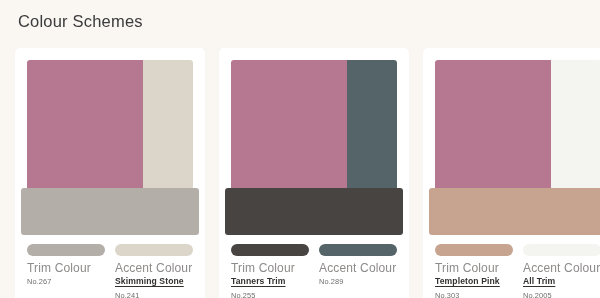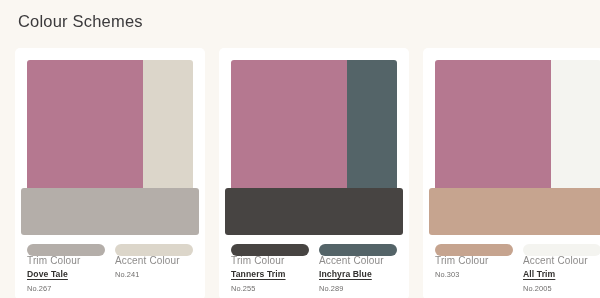--- a/index.html
+++ b/index.html
@@ -115,7 +115,8 @@
   }
 
   .legend-role {
-    font-size: 10px;
+    margin-top: 7px;
+    font-size: 12px;
     color: #8d8b8a;
     letter-spacing: 0.15px;
     line-height: 10px;

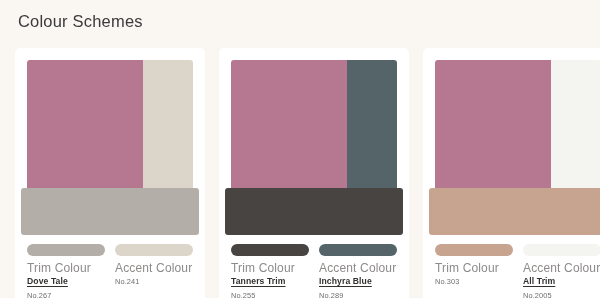--- a/index.html
+++ b/index.html
@@ -166,7 +166,6 @@
         <div class="legend-col">
           <div class="pill" style="background-color: rgb(180, 174, 169);"></div>
           <div class="legend-role">Trim Colour</div>
-          <div class="legend-name">Dove Tale</div>
           <div class="legend-code">No.267</div>
         </div>
         <div class="legend-col">

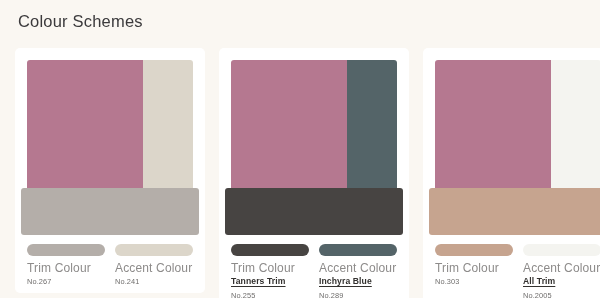--- a/index.html
+++ b/index.html
@@ -171,6 +171,7 @@
         <div class="legend-col">
           <div class="pill" style="background-color: rgb(220, 214, 202);"></div>
           <div class="legend-role">Accent Colour</div>
+          <div class="legend-name">Skimming Stone</div>
           <div class="legend-code">No.241</div>
         </div>
       </div>

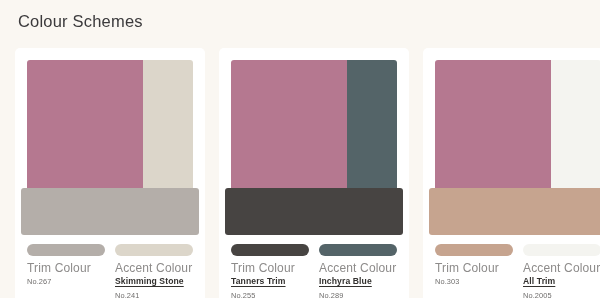--- a/index.html
+++ b/index.html
@@ -196,7 +196,6 @@
         <div class="legend-col">
           <div class="pill" style="background-color: rgb(84, 100, 104);"></div>
           <div class="legend-role">Accent Colour</div>
-          <div class="legend-name">Inchyra Blue</div>
           <div class="legend-code">No.289</div>
         </div>
       </div>

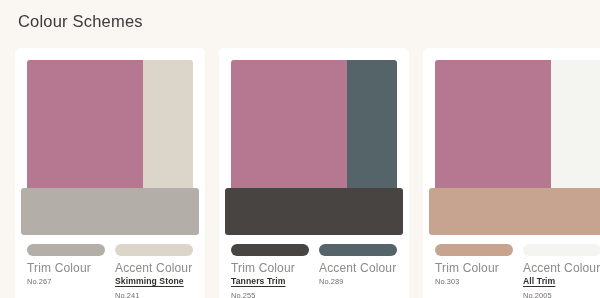--- a/index.html
+++ b/index.html
@@ -214,6 +214,7 @@
         <div class="legend-col">
           <div class="pill" style="background-color: rgb(198, 164, 143);"></div>
           <div class="legend-role">Trim Colour</div>
+          <div class="legend-name">Templeton Pink</div>
           <div class="legend-code">No.303</div>
         </div>
         <div class="legend-col">

